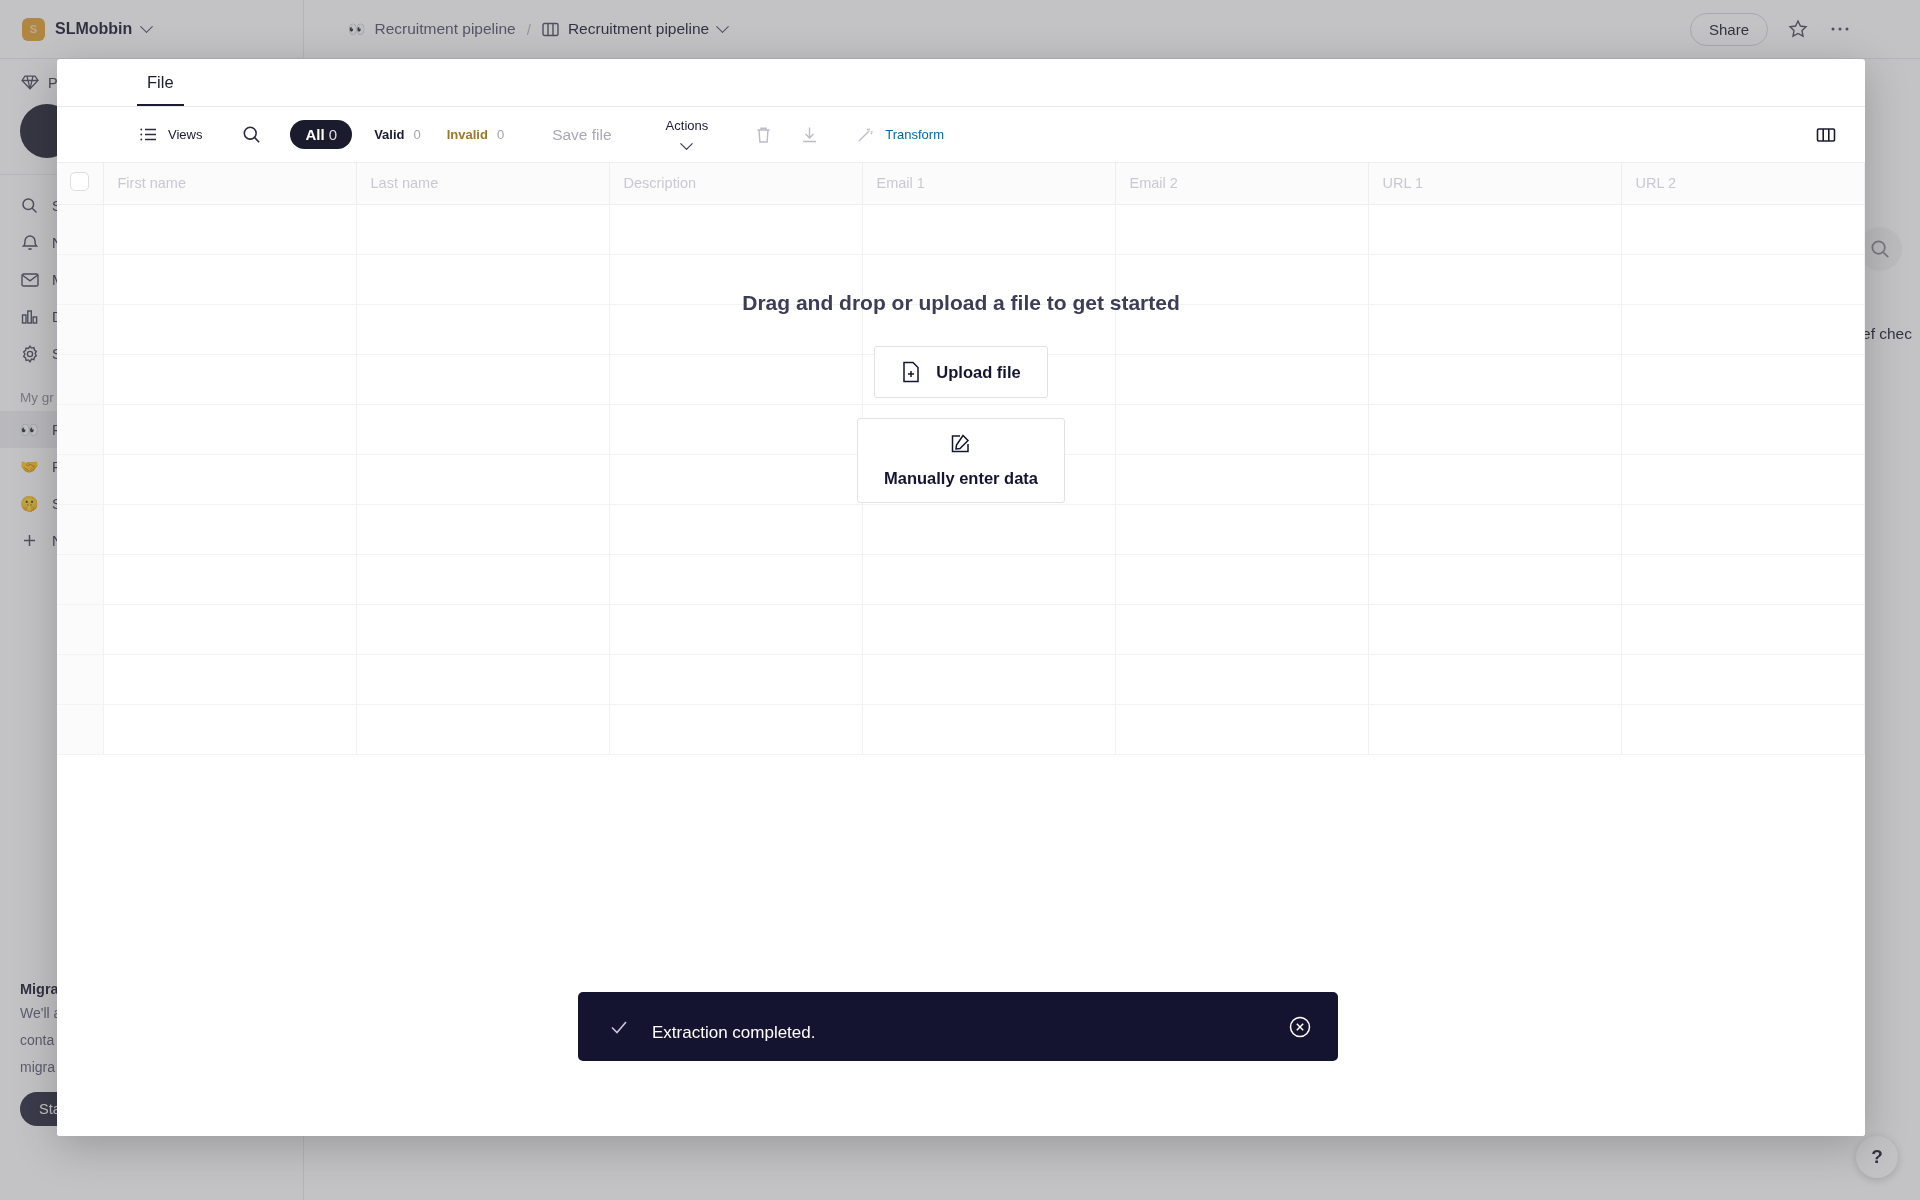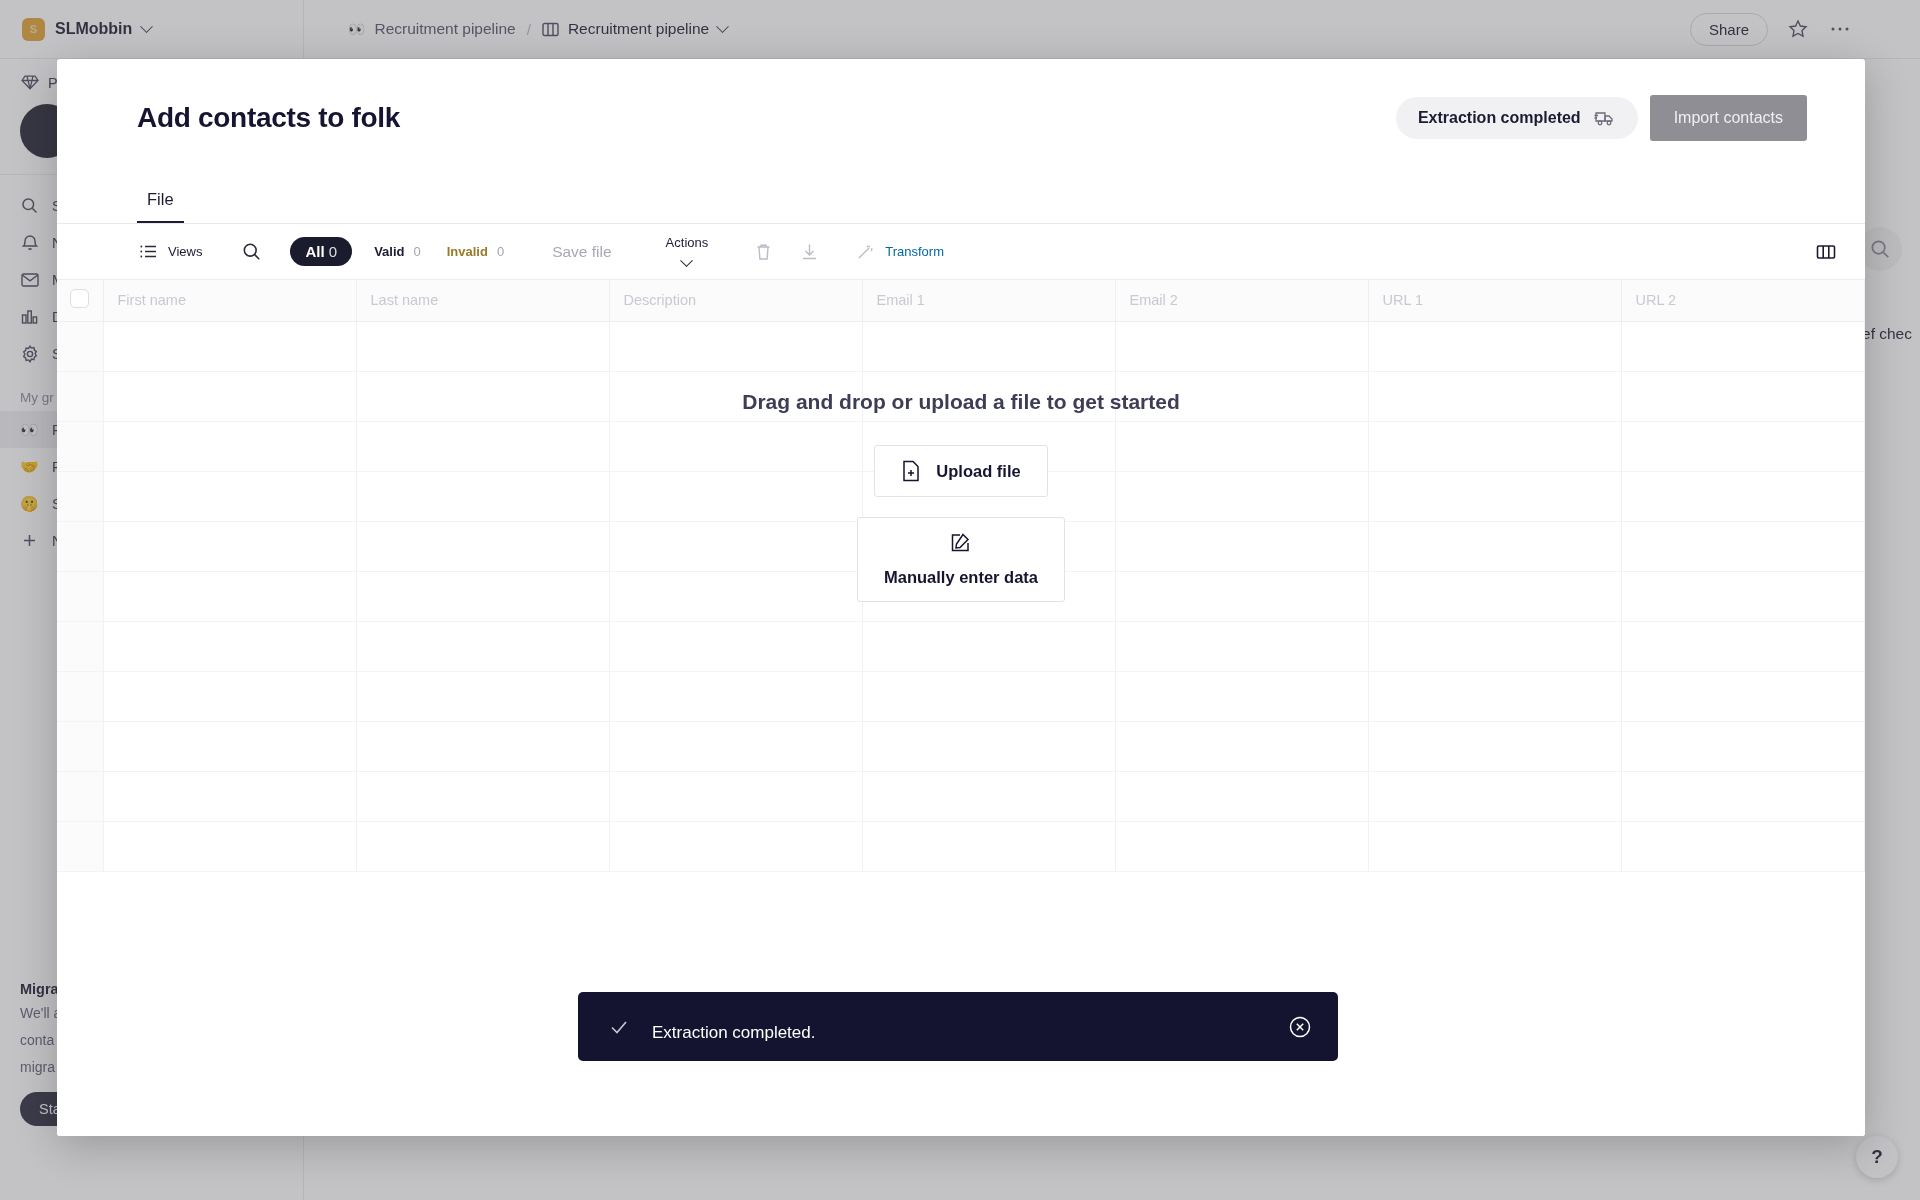--- a/index.html
+++ b/index.html
@@ -348,24 +348,6 @@
 
   <div class="modal">
 
-    <div class="modal-head">
-      <div class="modal-title">Add contacts to folk</div>
-      <div class="head-right">
-        <div class="ext-badge">
-          <span>Extraction completed</span>
-          <span>
-            <svg width="22" height="18" viewBox="0 0 22 18" fill="none" stroke="#6b6b7c" stroke-width="1.3">
-              <path d="M2 4h9v8H2z"></path>
-                <path d="M11 7h4l3 3v2h-7z"></path>
-              <circle cx="6" cy="14" r="1.8"></circle>
-                <circle cx="15" cy="14" r="1.8"></circle>
-              <path d="M0.5 6.5H4M0.5 9H3"></path>
-            </svg>
-          </span>
-        </div>
-        <button class="import-btn">Import contacts</button>
-      </div>
-    </div>
 
     <div class="tabs-row">
       <div class="tab">File</div>

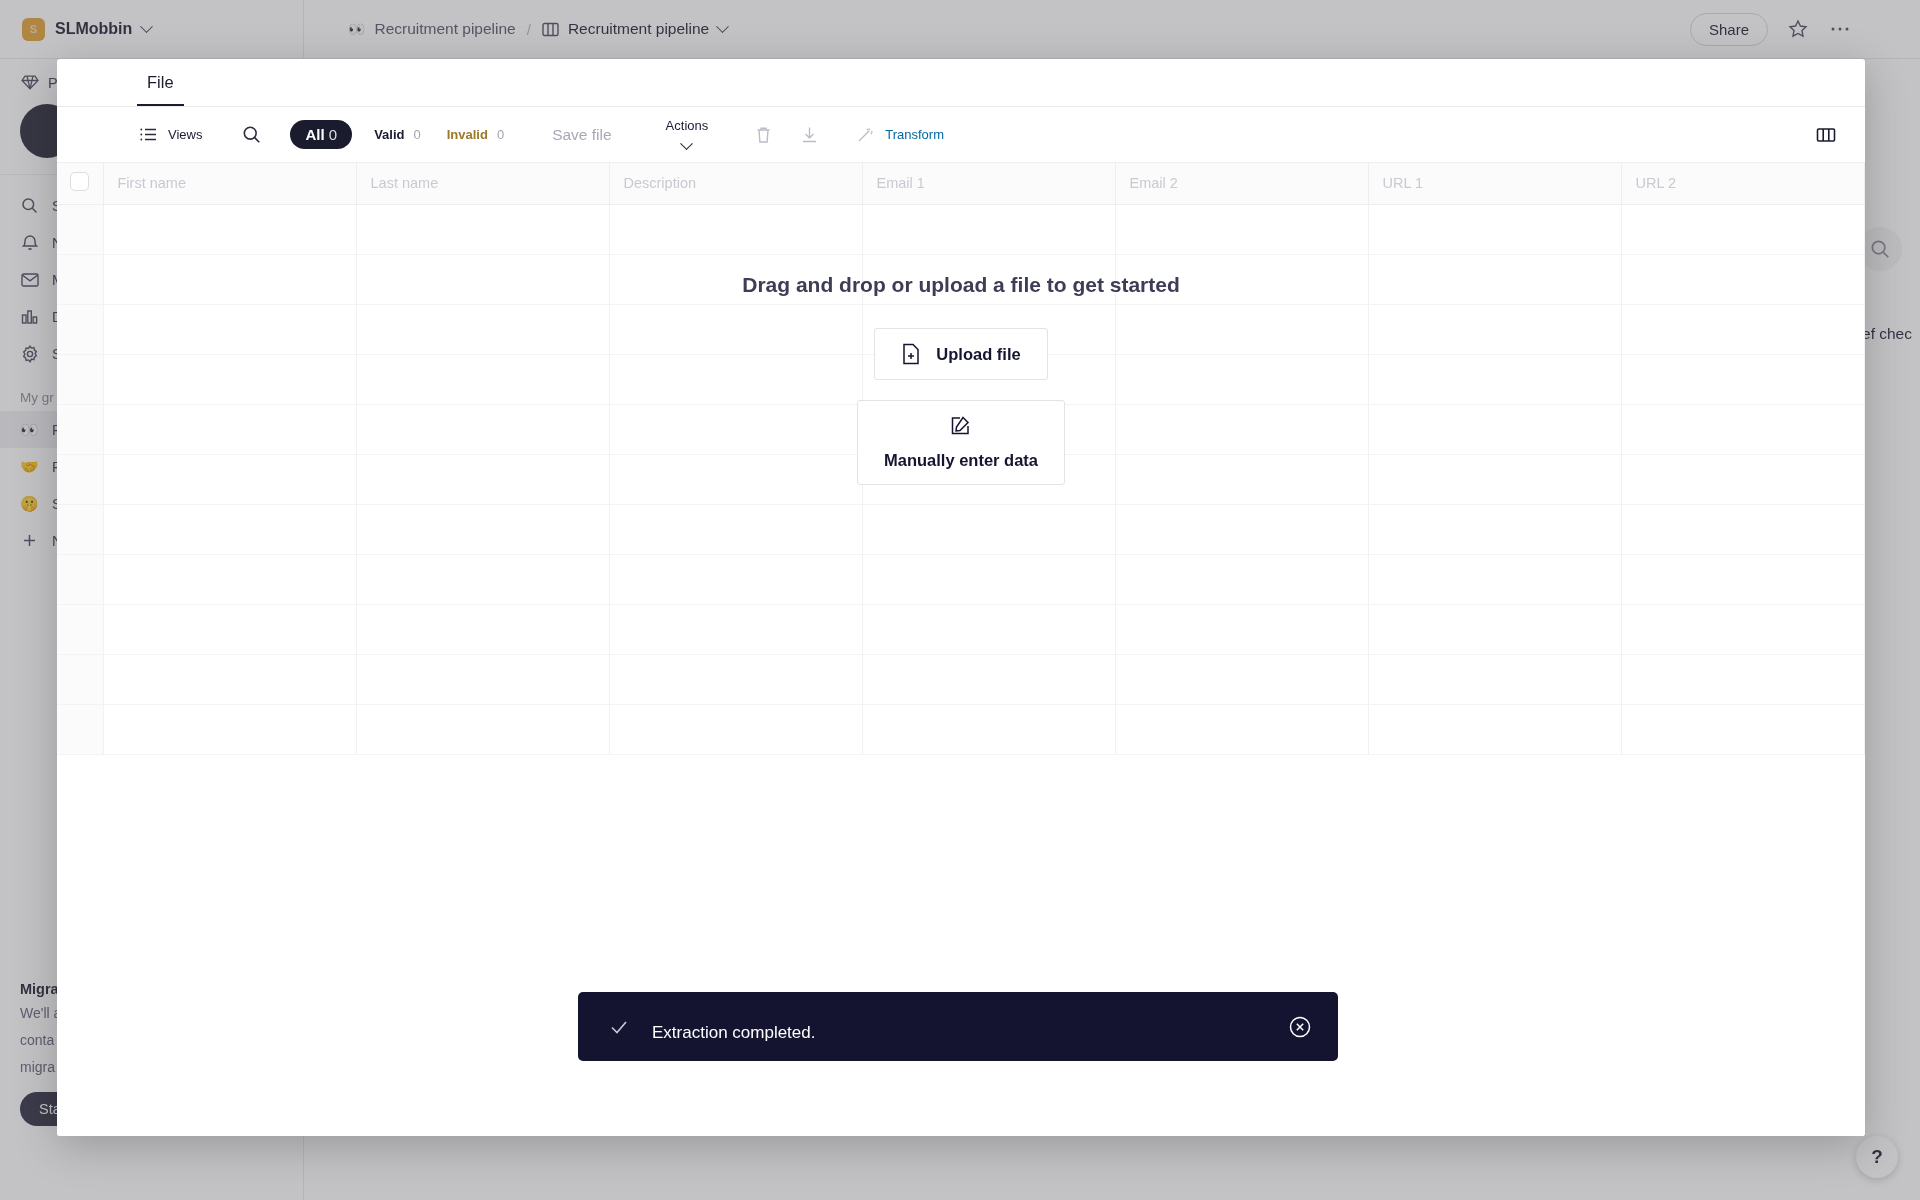--- a/index.html
+++ b/index.html
@@ -165,7 +165,7 @@
   }
 
   .empty-overlay {
-    position:absolute; left:0; right:0; top:110px;
+    position:absolute; left:0; right:0; top:128px;
     display:flex; flex-direction:column; align-items:center; pointer-events:none;
   }
   .empty-title { font-size:21px; font-weight:700; color:#3d3d56; }

